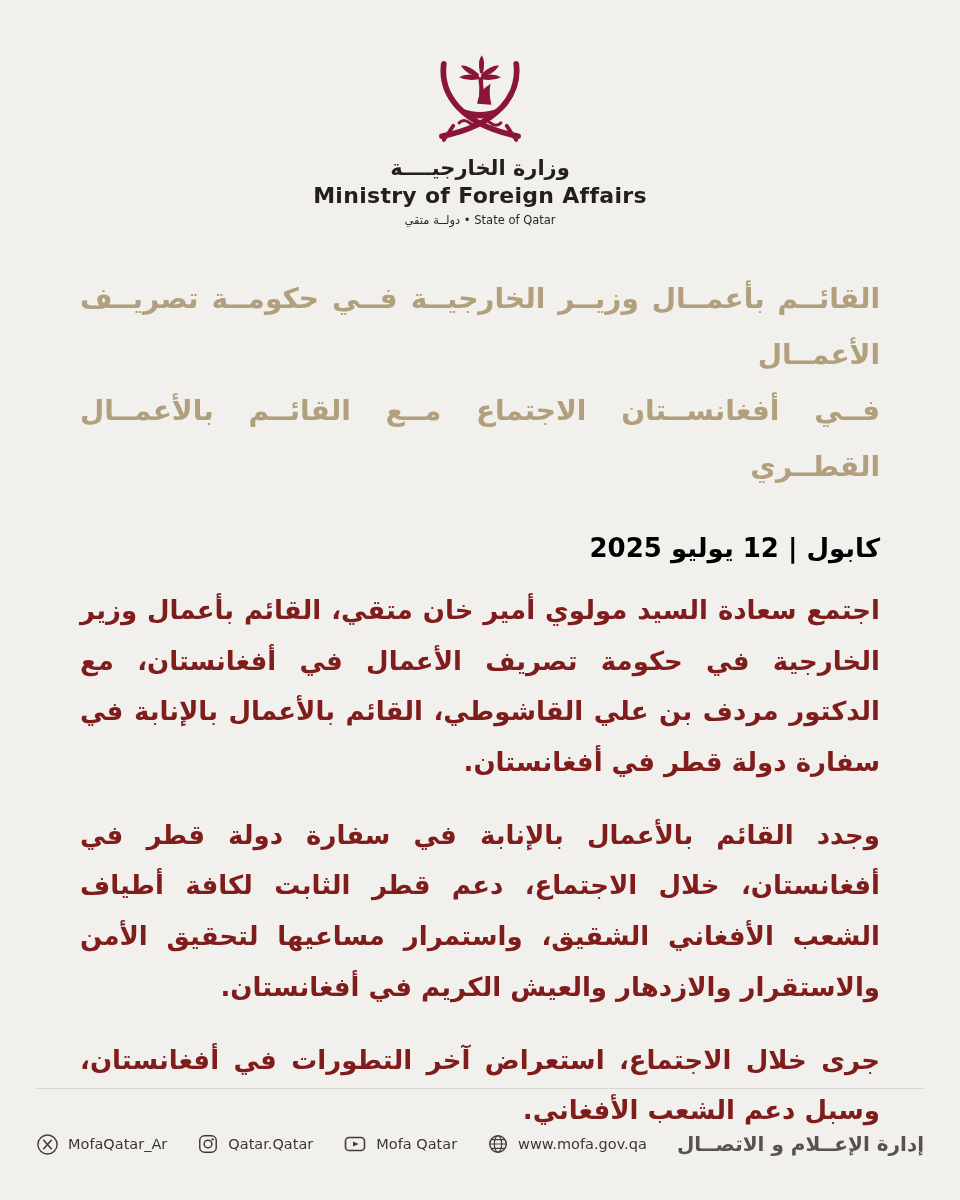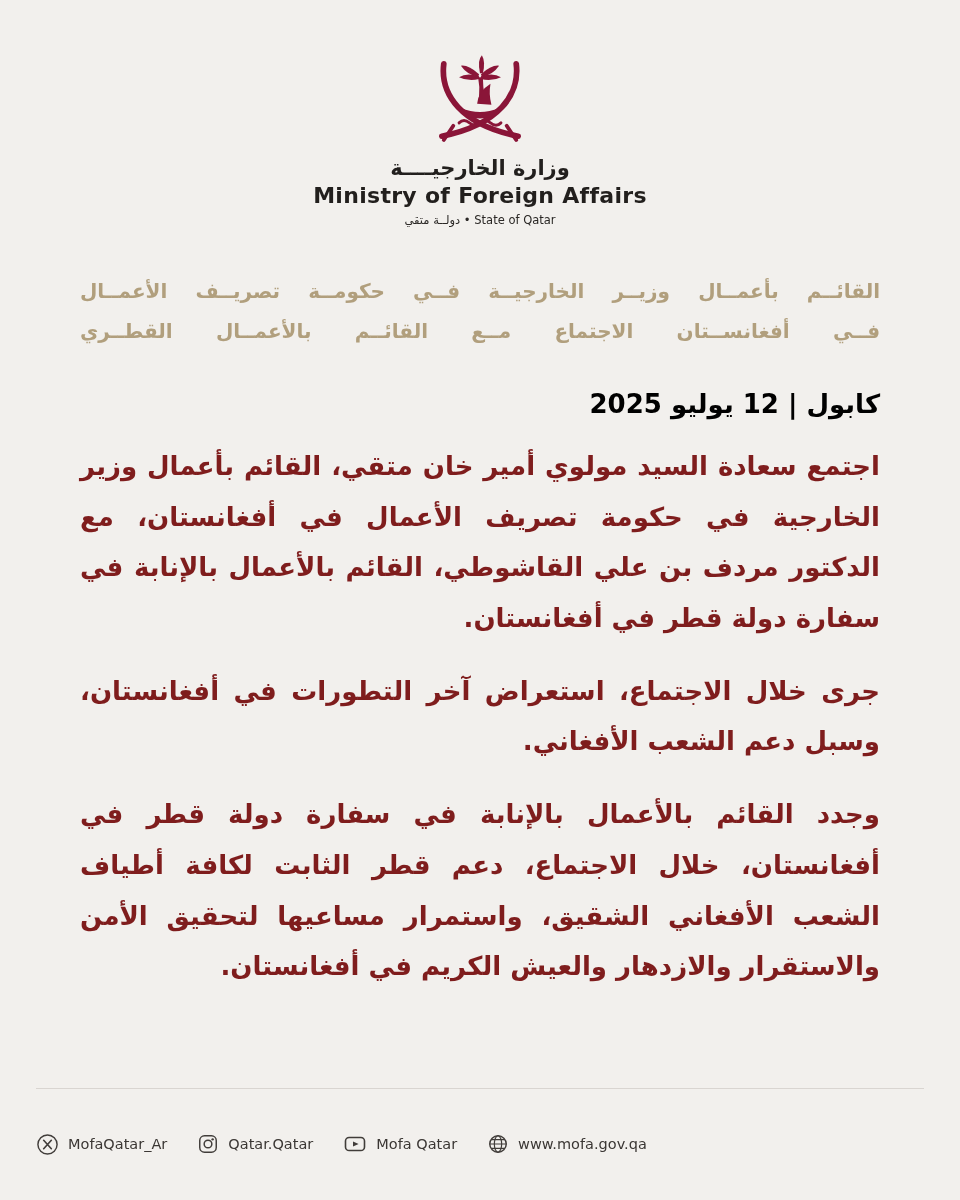--- a/index.html
+++ b/index.html
@@ -20,7 +20,7 @@
 
   
   .content { width:800px; margin:0 auto; direction:rtl; }
-  .title { margin-top:44px; color:#b19f7d; font-weight:bold; font-size:20px; line-height:2.0; }
+  .title { margin-top:44px; color:#b19f7d; font-weight:bold; font-size:28px; line-height:2.0; }
   .title .line { text-align:justify; text-align-last:justify; }
   .dateline { margin-top:38px; font-size:26px; font-weight:bold; color:#000000; text-align:right; }
   .body-text { margin-top:6px; }

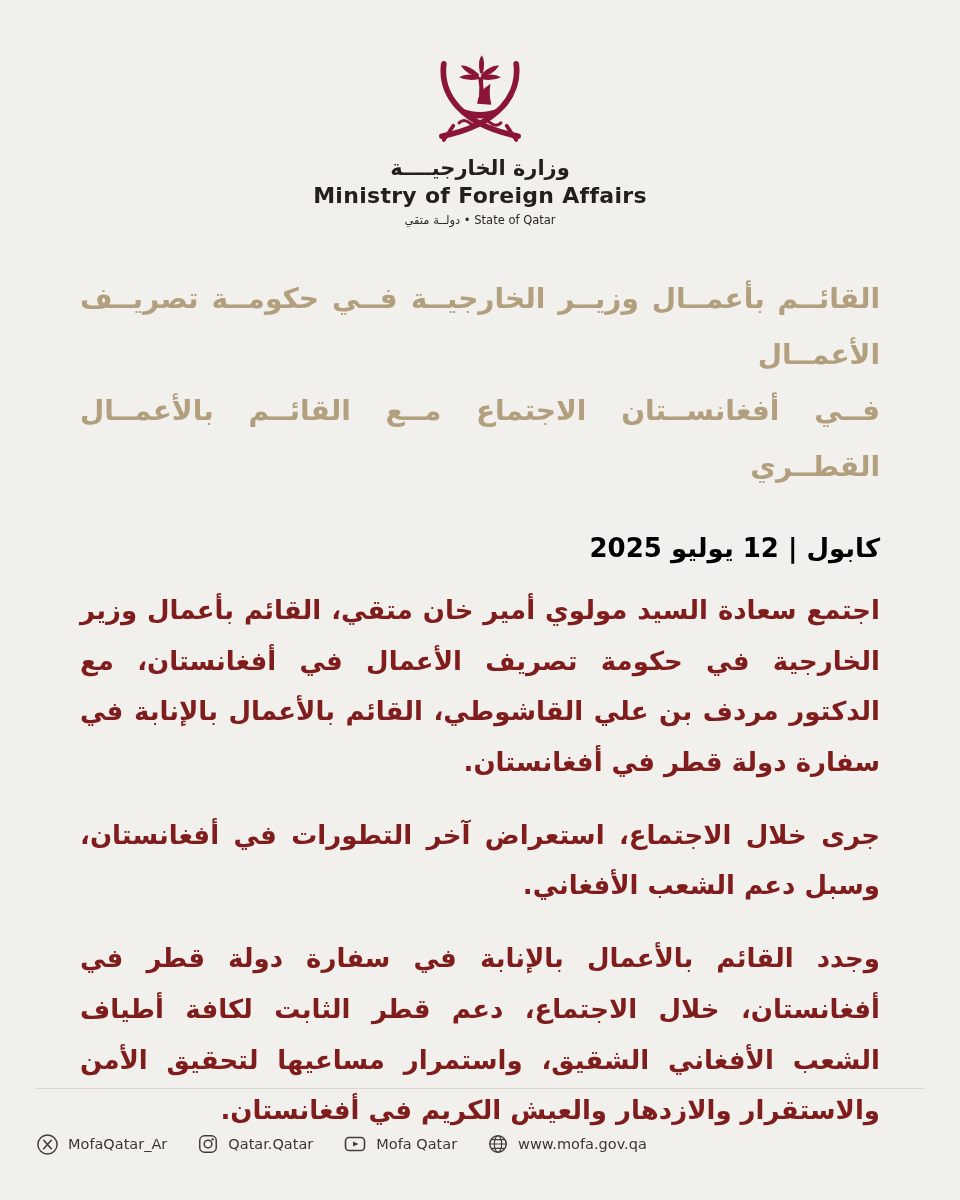--- a/index.html
+++ b/index.html
@@ -89,8 +89,8 @@
 
     <div class="body-text">
       <p>اجتمع سعادة السيد مولوي أمير خان متقي، القائم بأعمال وزير الخارجية في حكومة تصريف الأعمال في أفغانستان، مع الدكتور مردف بن علي القاشوطي، القائم بالأعمال بالإنابة في سفارة دولة قطر في أفغانستان.</p>
+      <p>وجدد القائم بالأعمال بالإنابة في سفارة دولة قطر في أفغانستان، خلال الاجتماع، دعم قطر الثابت لكافة أطياف الشعب الأفغاني الشقيق، واستمرار مساعيها لتحقيق الأمن والاستقرار والازدهار والعيش الكريم في أفغانستان.</p>
       <p>جرى خلال الاجتماع، استعراض آخر التطورات في أفغانستان، وسبل دعم الشعب الأفغاني.</p>
-      <p>وجدد القائم بالأعمال بالإنابة في سفارة دولة قطر في أفغانستان، خلال الاجتماع، دعم قطر الثابت لكافة أطياف الشعب الأفغاني الشقيق، واستمرار مساعيها لتحقيق الأمن والاستقرار والازدهار والعيش الكريم في أفغانستان.</p>
     </div>
   </main>
 

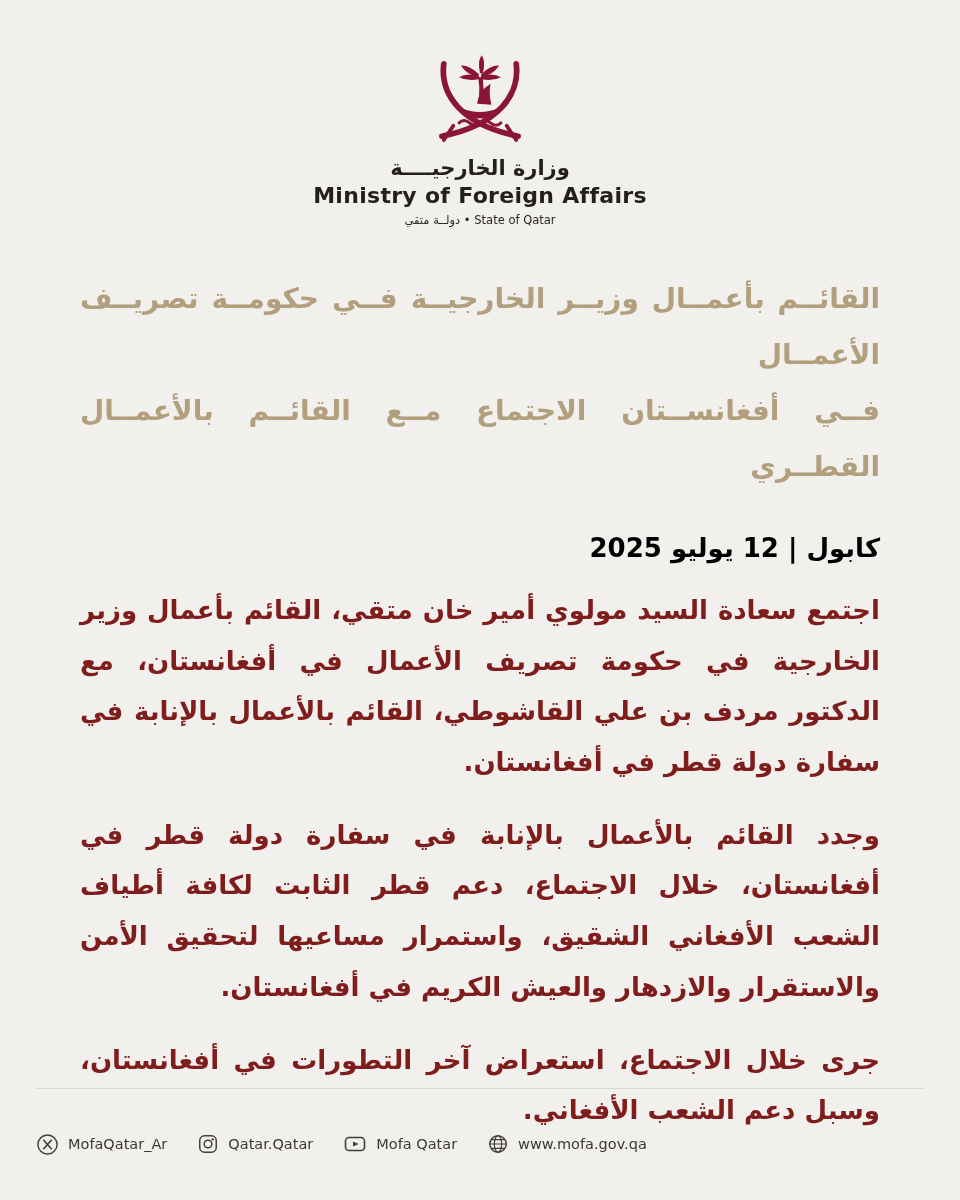--- a/index.html
+++ b/index.html
@@ -136,6 +136,7 @@
 
       </div>
 
+      <div class="dept">إدارة الإعــلام و الاتصــال</div>
     </div>
   </footer>
 

